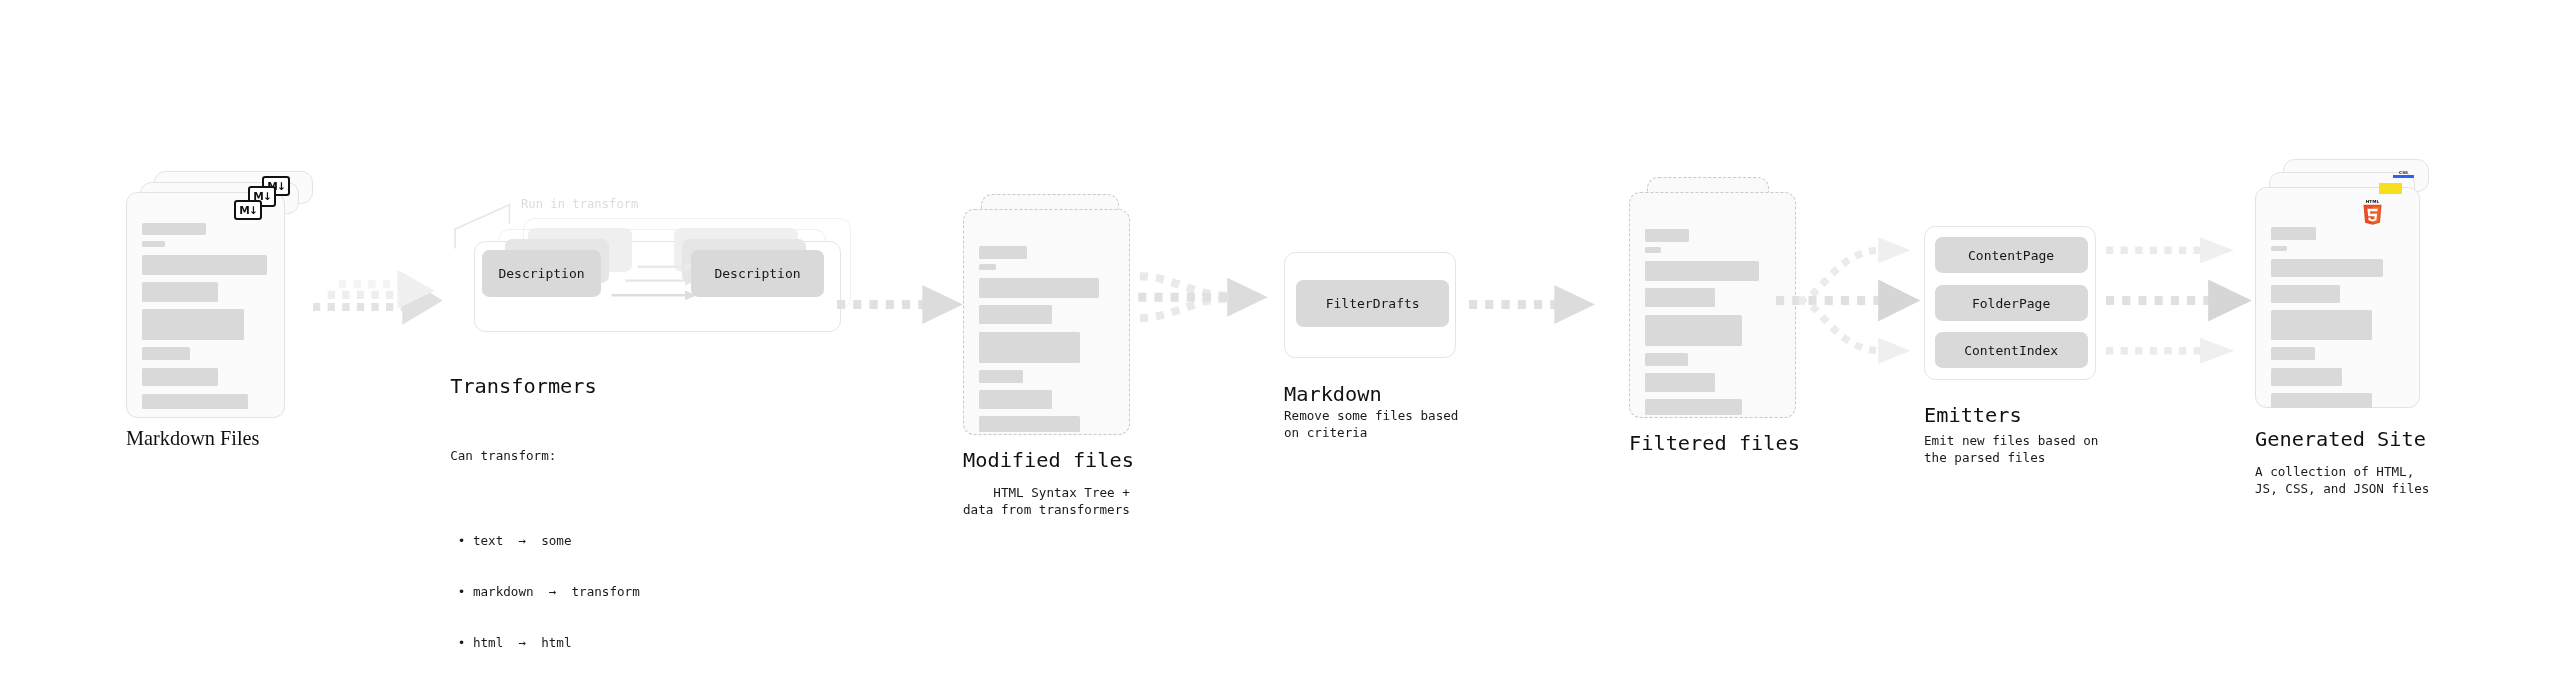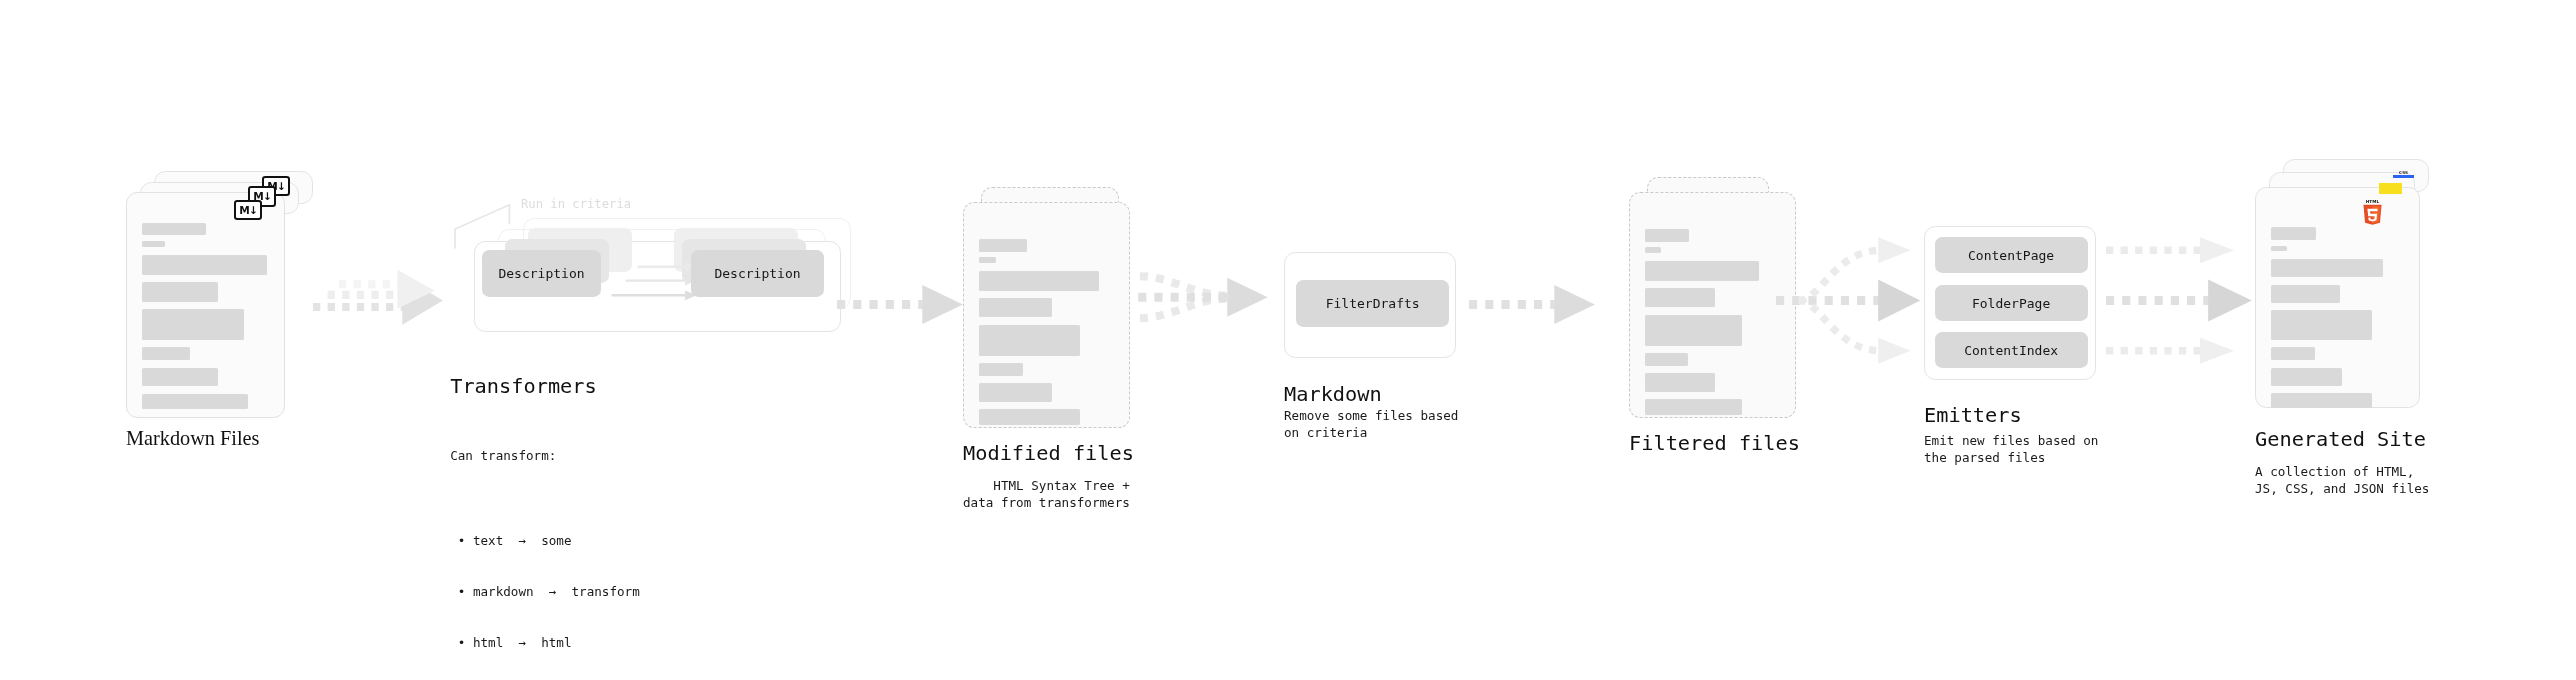--- a/index.html
+++ b/index.html
@@ -153,7 +153,7 @@
   <svg style="left:0px;top:0px;width:211px;height:65px;" viewBox="0 0 260 80">
     <path d="M5 66 L5 42 L72 12 L72 36" fill="none" stroke="#e6e6e6" stroke-width="2"></path>
   </svg>
-  <div class="parallel-label" style="left:70px;top:1.6px;">Run in criteria</div>
+  <div class="parallel-label" style="left:70px;top:1.6px;">Run in transform</div>
 
   <div class="groupbox ghost" style="left:72px;top:23px;width:328px;height:91px;"></div>
   <div class="groupbox ghost" style="left:47px;top:34px;width:328px;height:91px;"></div>

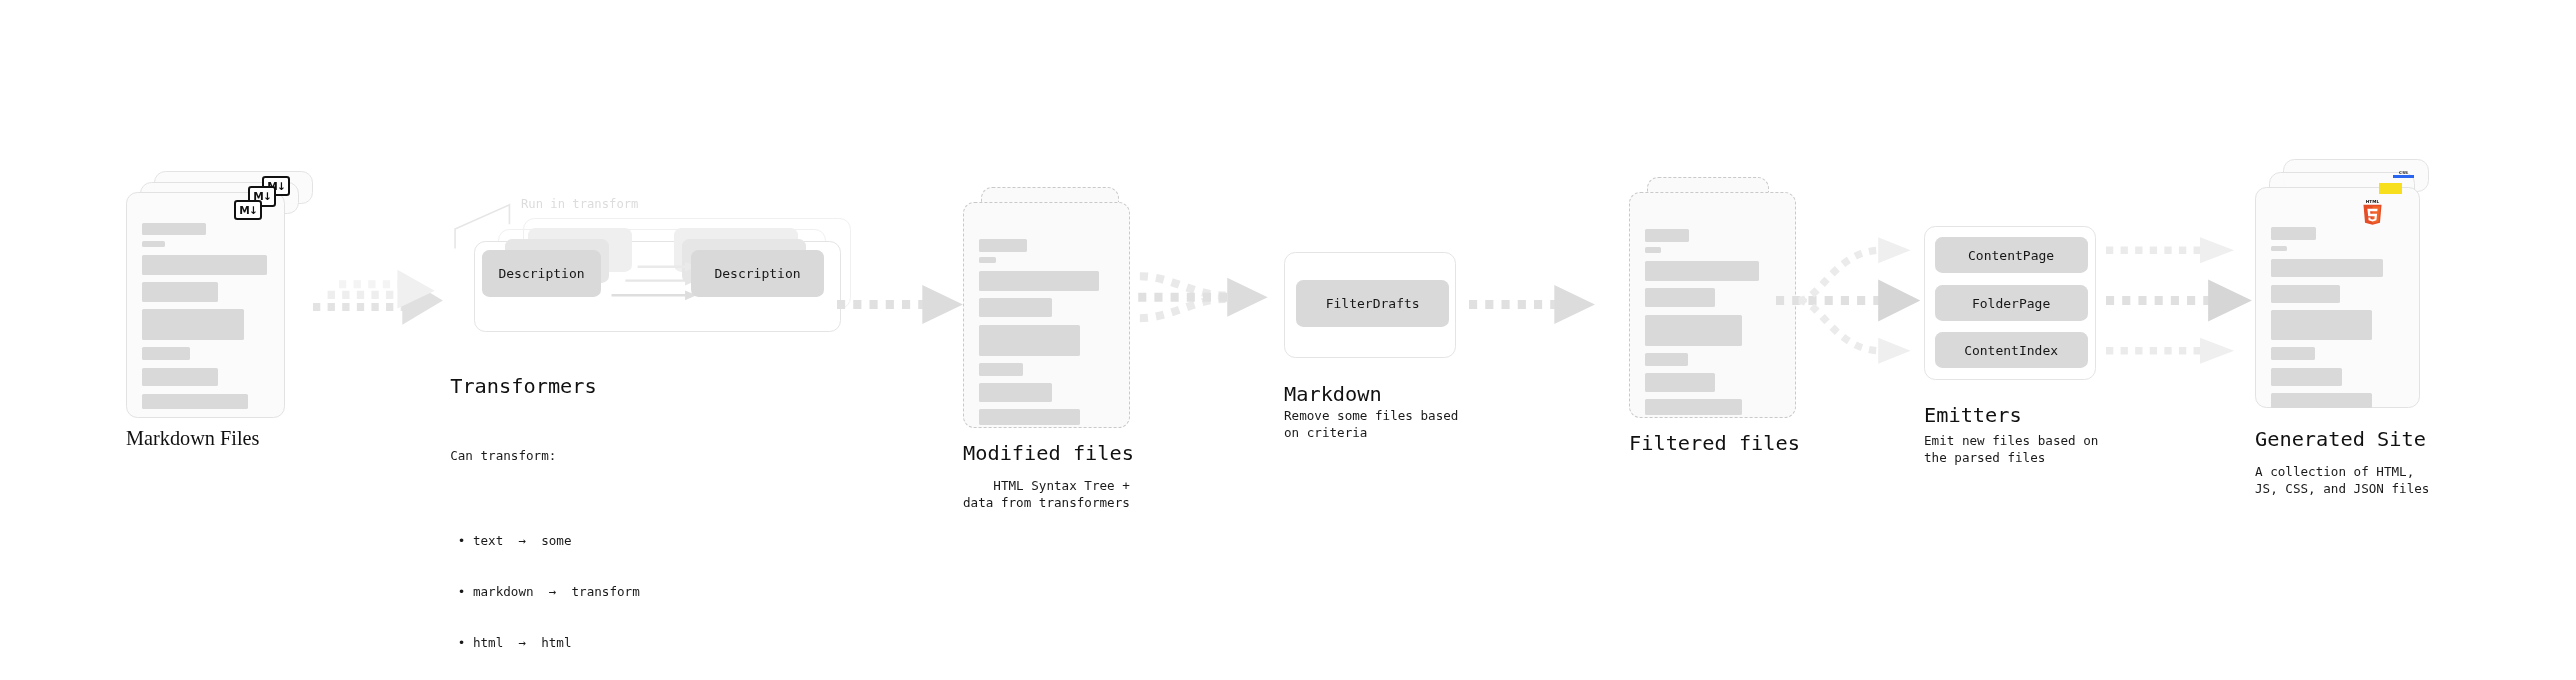--- a/index.html
+++ b/index.html
@@ -196,7 +196,7 @@
   <polygon points="105,6 155,30 105,54" fill="#dcdcdc"></polygon>
 </svg>
 
-<div class="stage" style="left:963px;top:187px;text-align:right;">
+<div class="stage" style="left:963px;top:194px;text-align:right;">
   <div class="stack" style="width:175px;height:244px;">
     <div class="card dashed" style="left:18px;top:0px;width:138px;height:32.5px;"></div>
     <div class="card dashed" style="left:0px;top:14.6px;width:167px;height:226px;">

